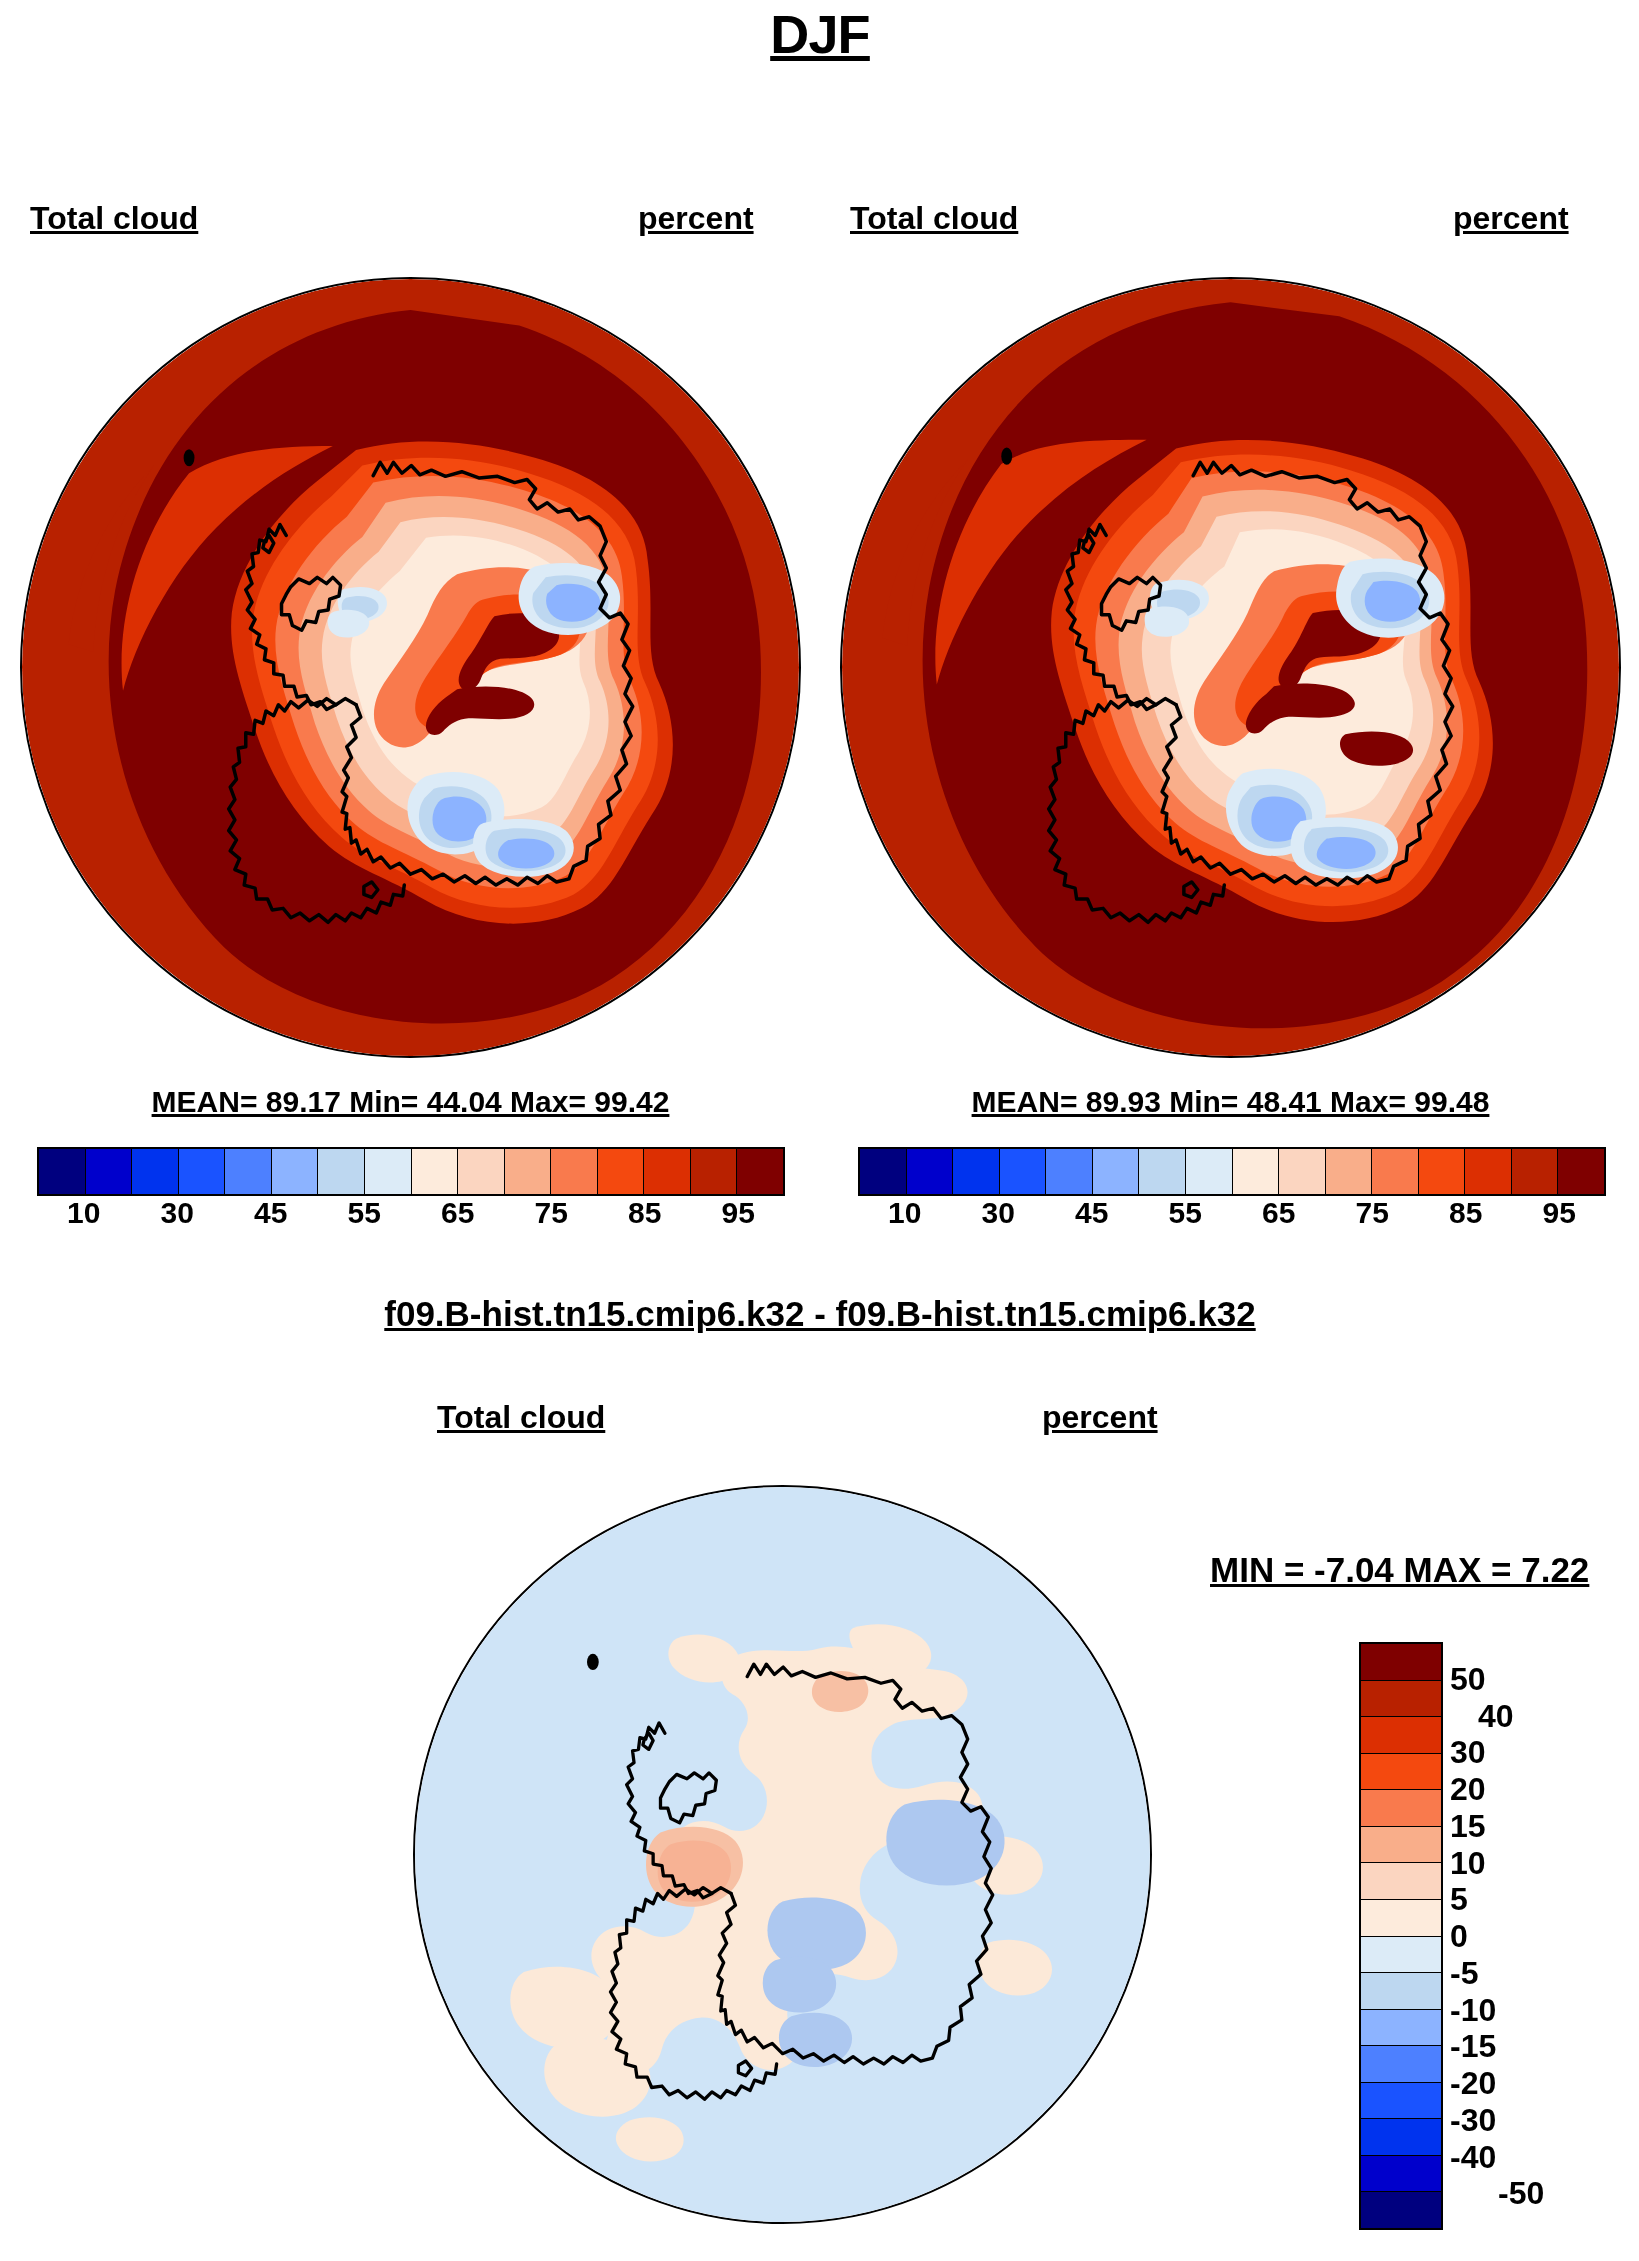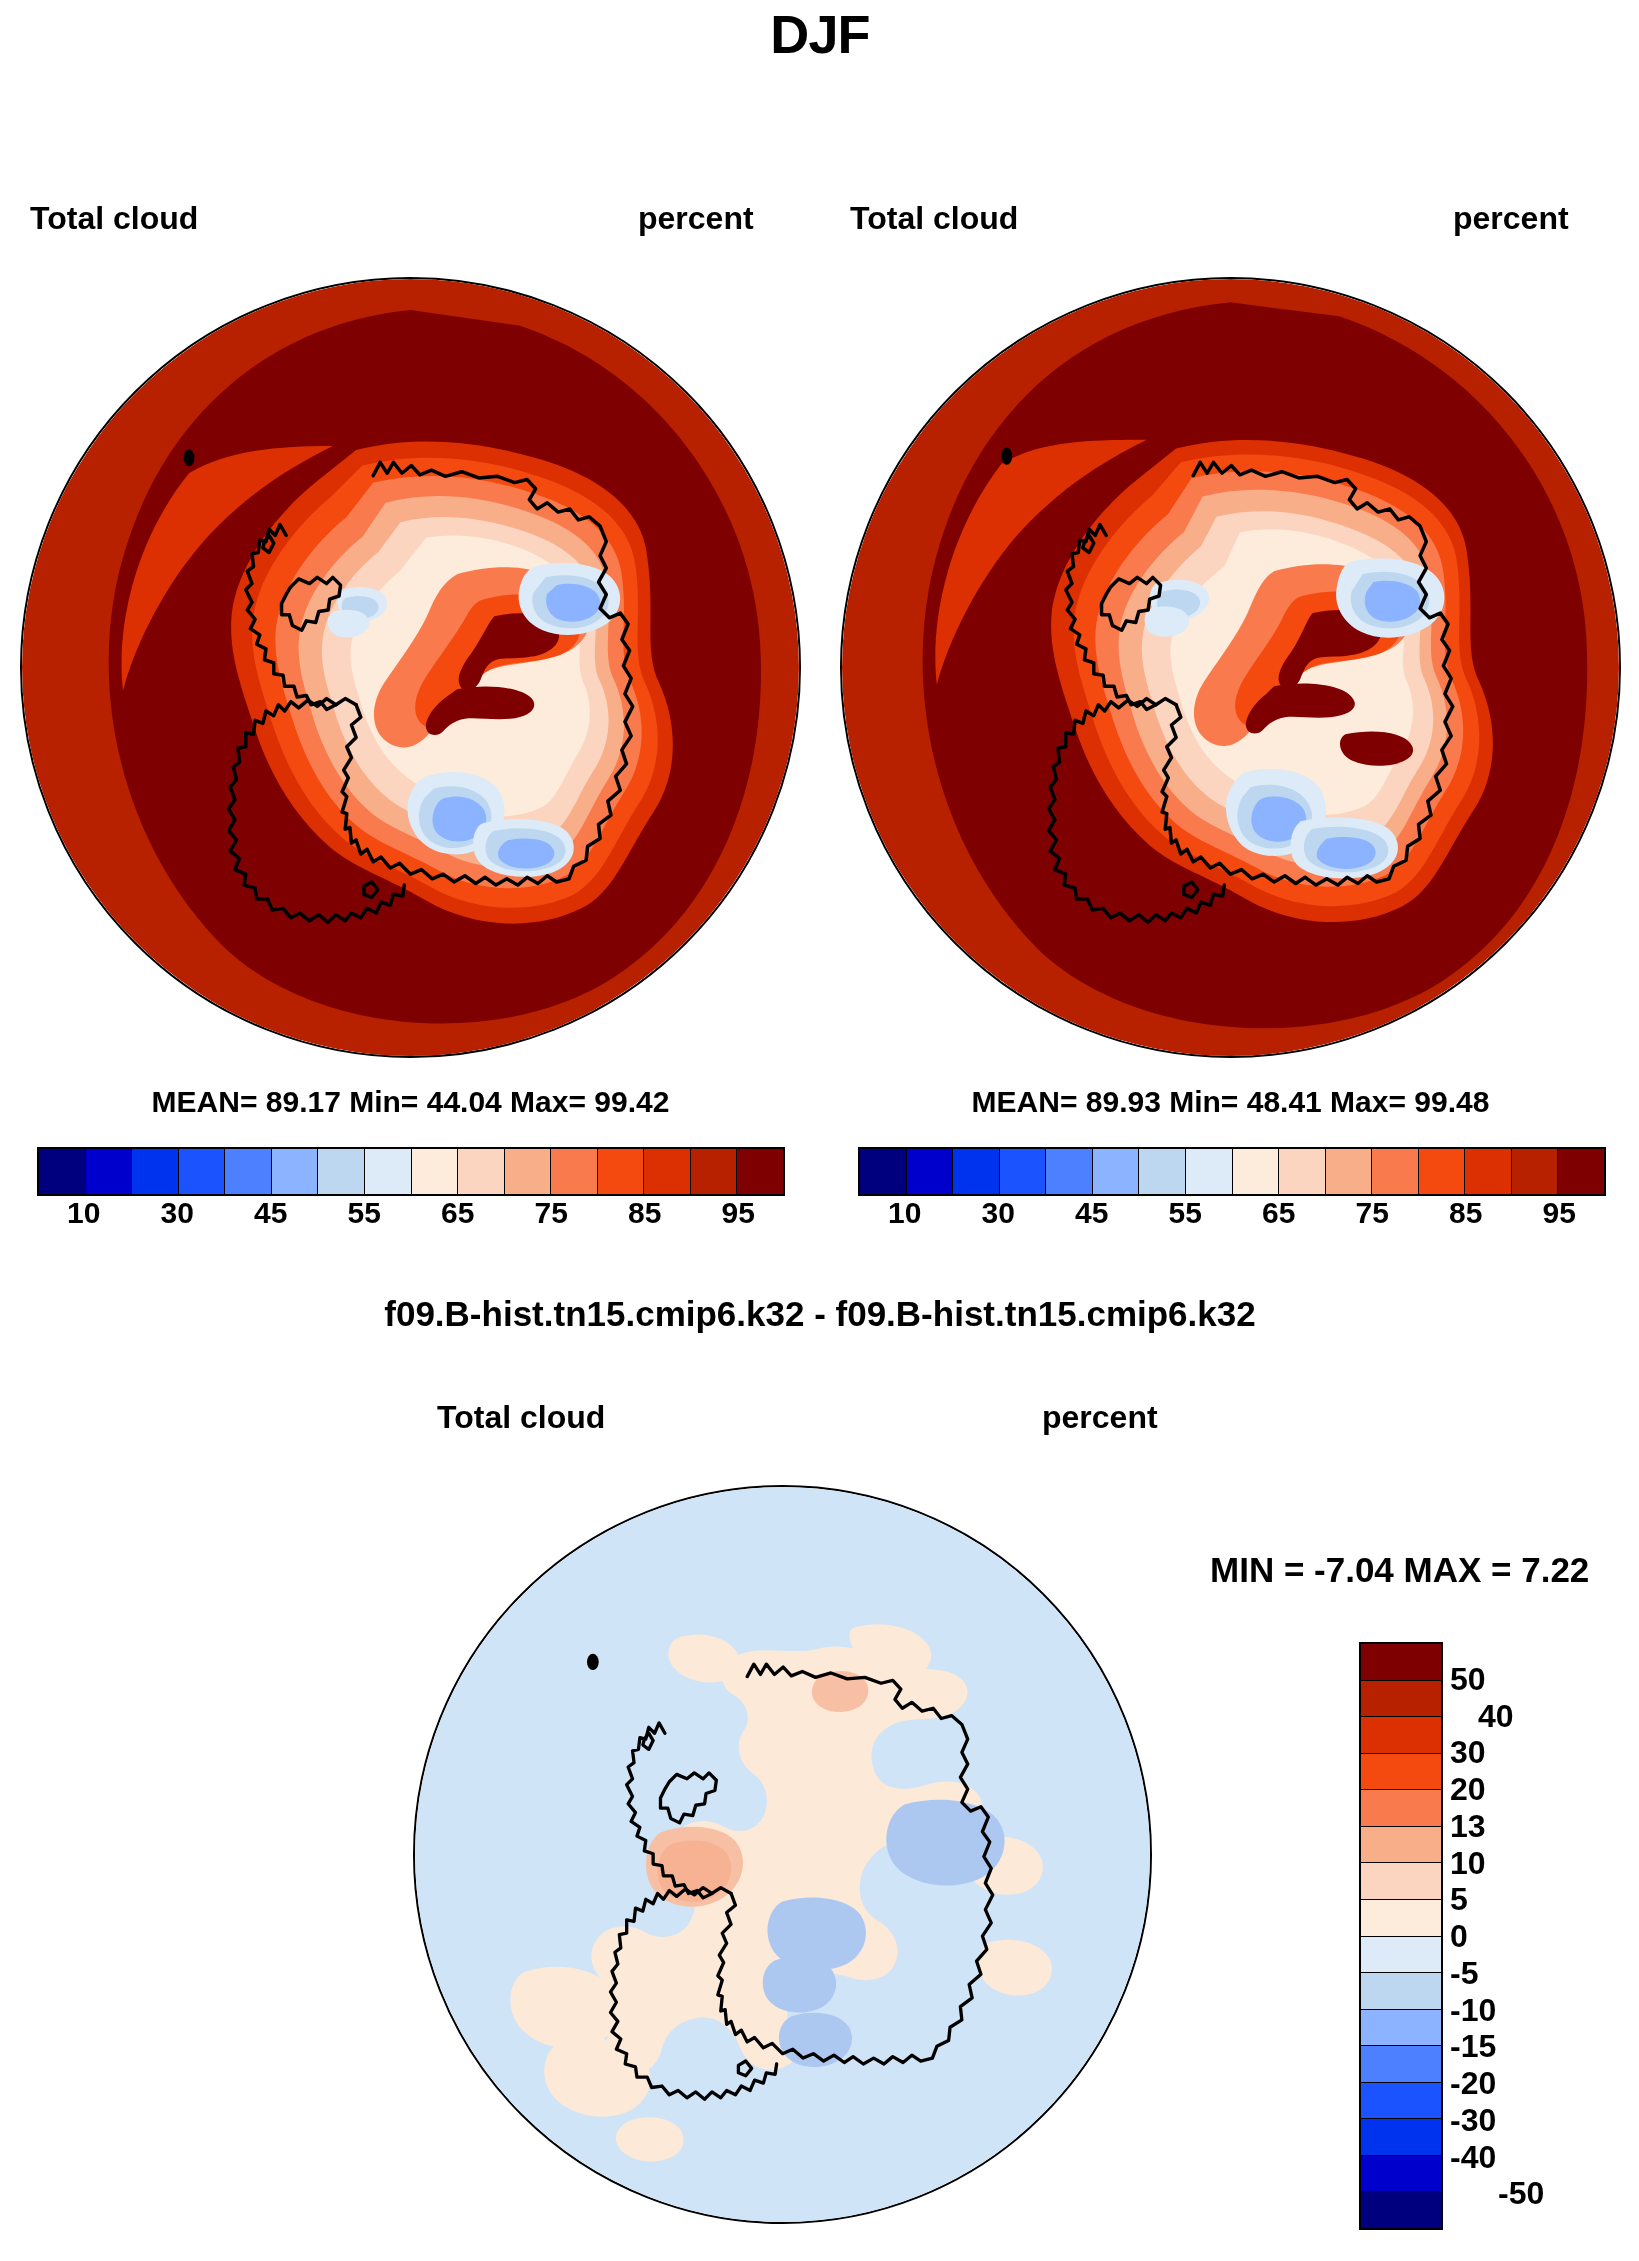--- a/index.html
+++ b/index.html
@@ -9,7 +9,7 @@
     color:#000000;
     -webkit-font-smoothing:antialiased;
   }
-  .abs{position:absolute;}
+  .abs{position:absolute;text-decoration:underline;}
 
   
   #main-title{

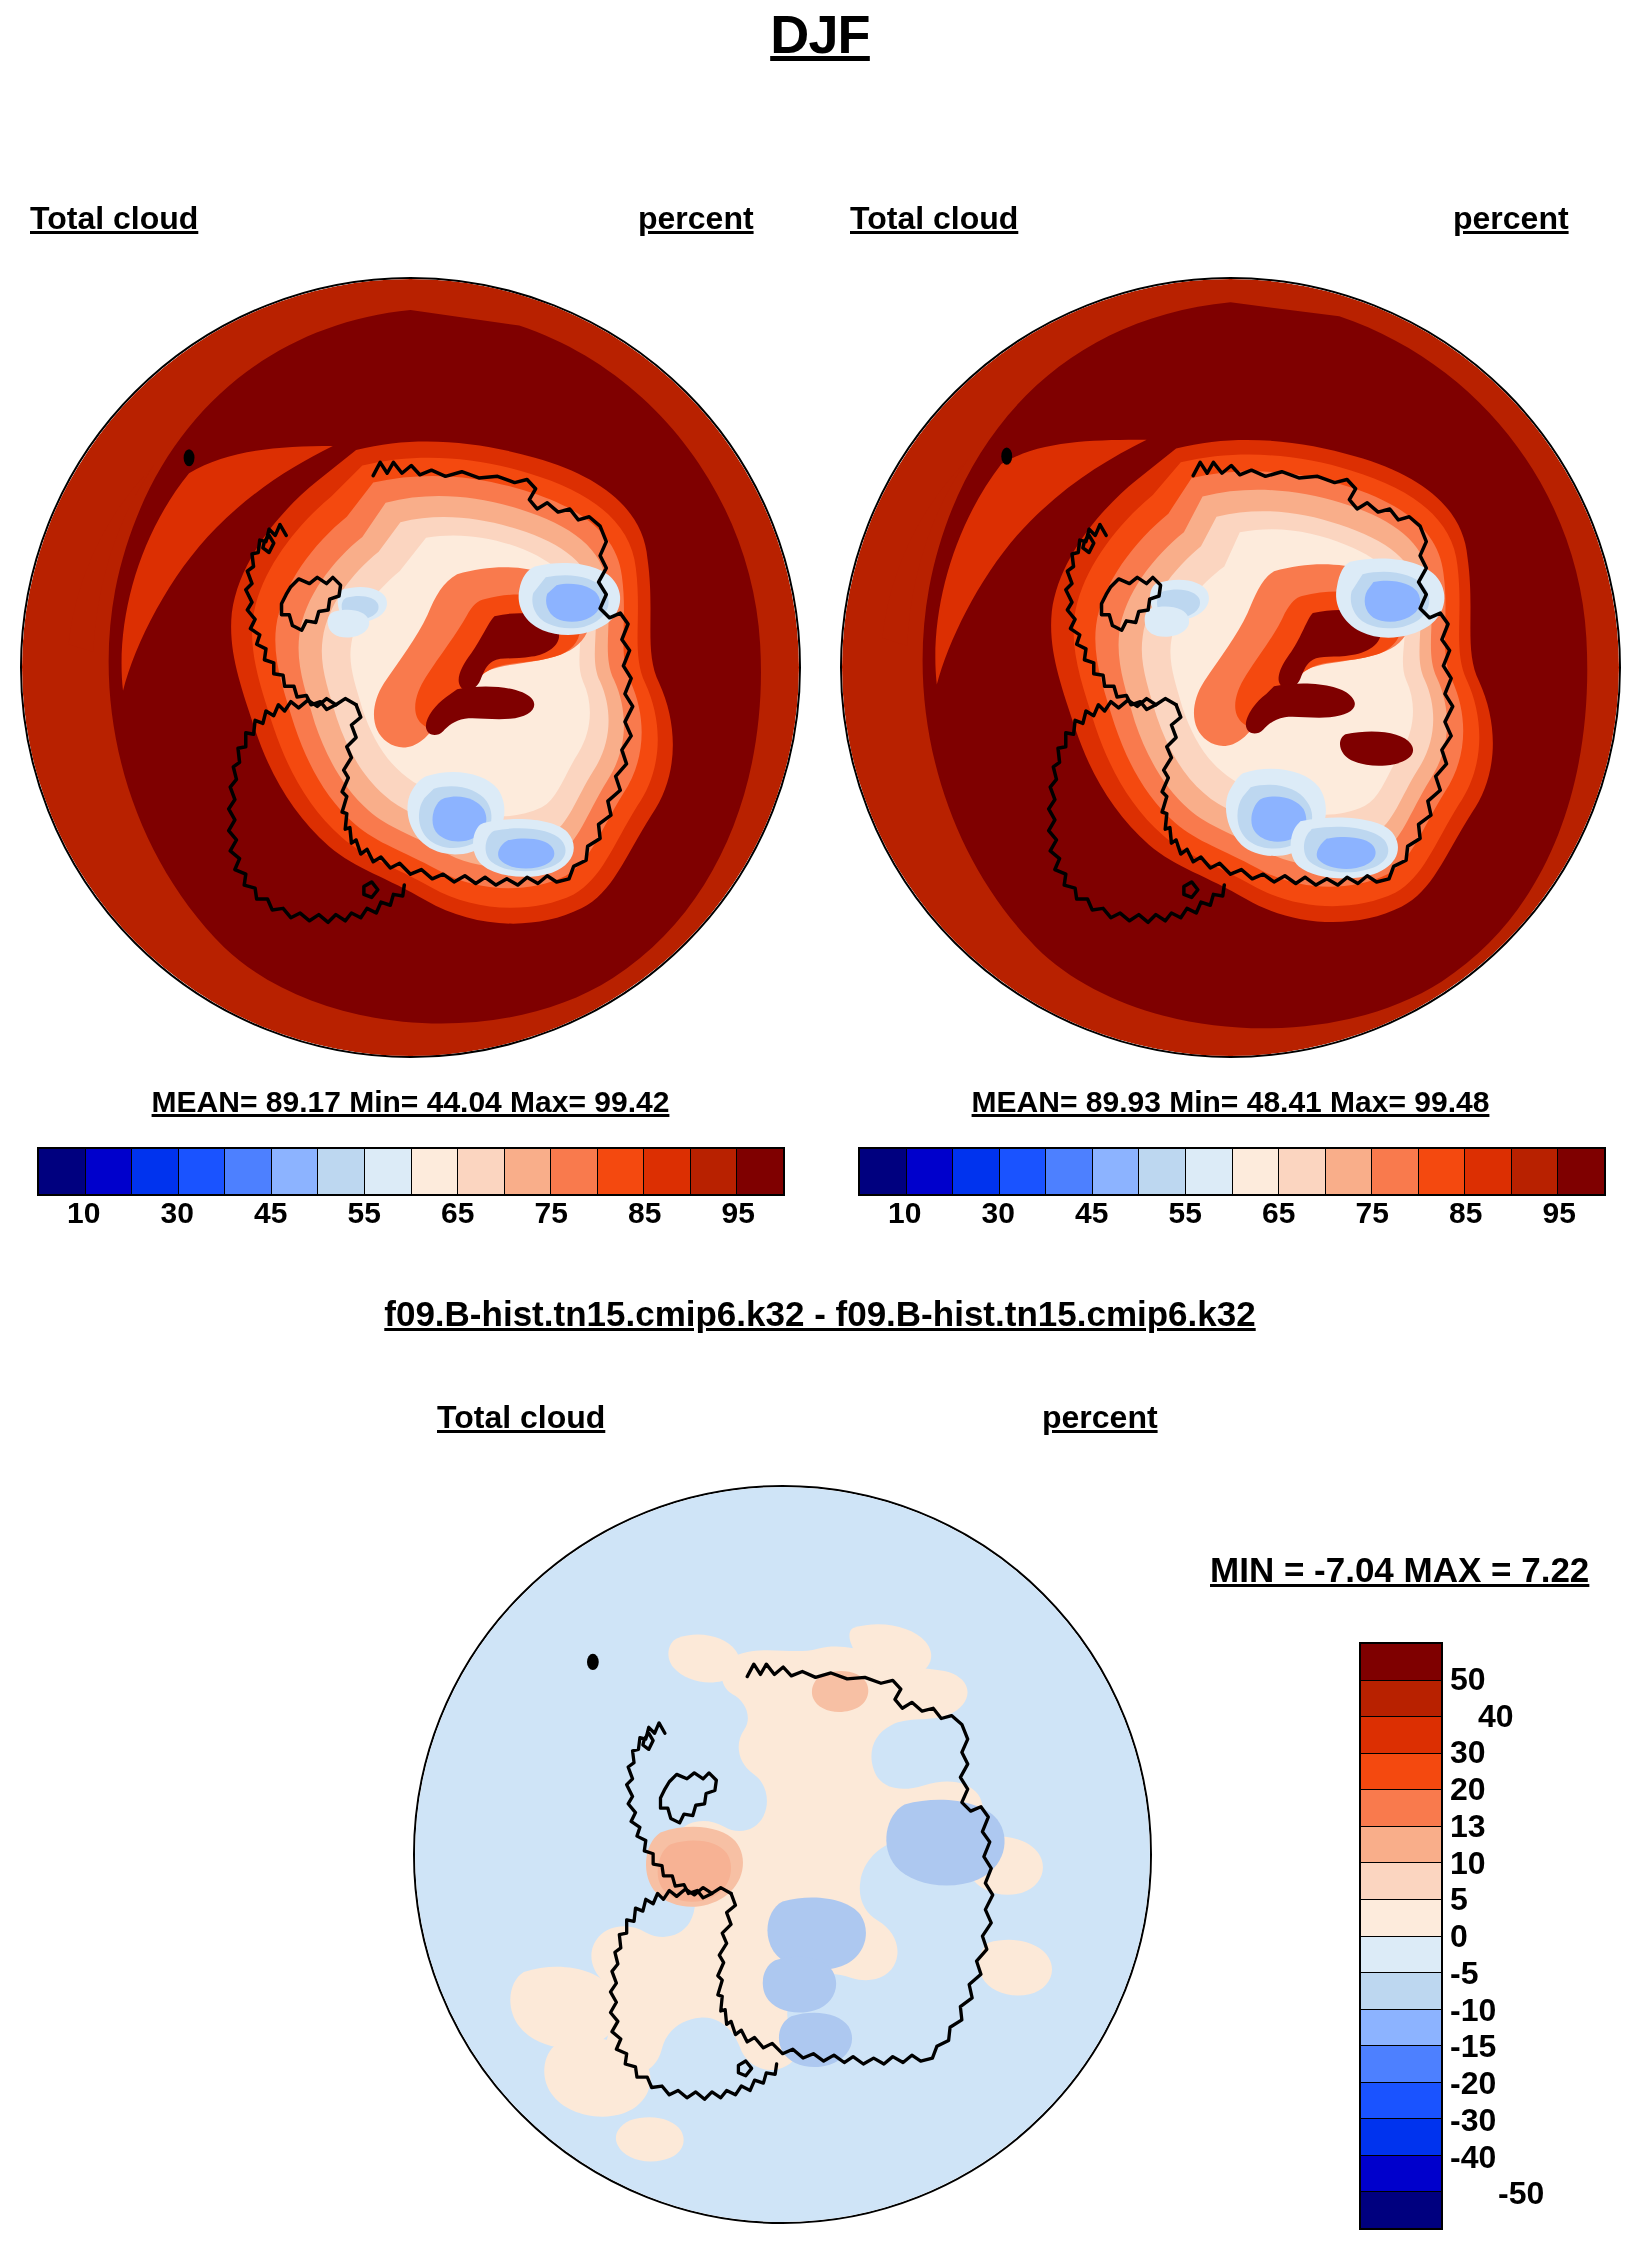--- a/index.html
+++ b/index.html
@@ -552,7 +552,7 @@
       <span style="top: 12.5%; margin-left: 28px;">40</span>
       <span style="top: 18.75%;">30</span>
       <span style="top: 25%;">20</span>
-      <span style="top: 31.25%;">13</span>
+      <span style="top: 31.25%;">15</span>
       <span style="top: 37.5%;">10</span>
       <span style="top: 43.75%;">5</span>
       <span style="top: 50%;">0</span>

